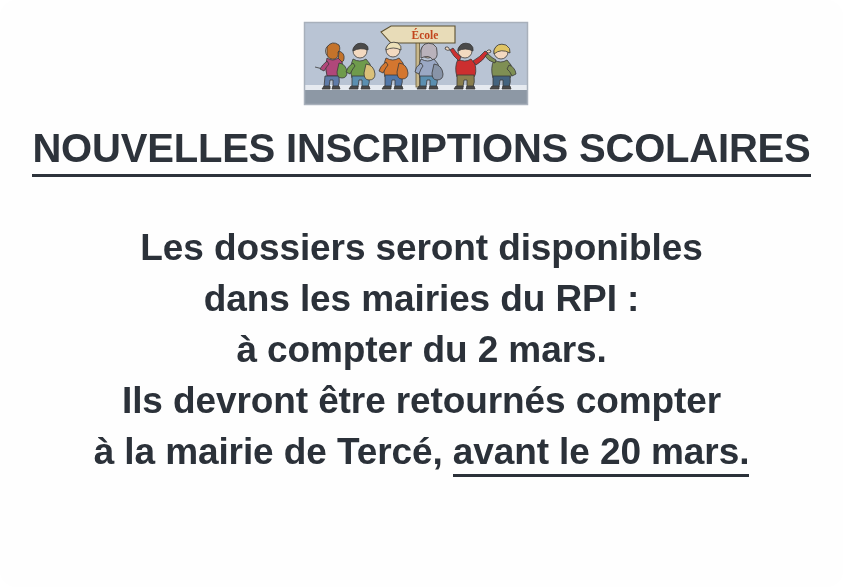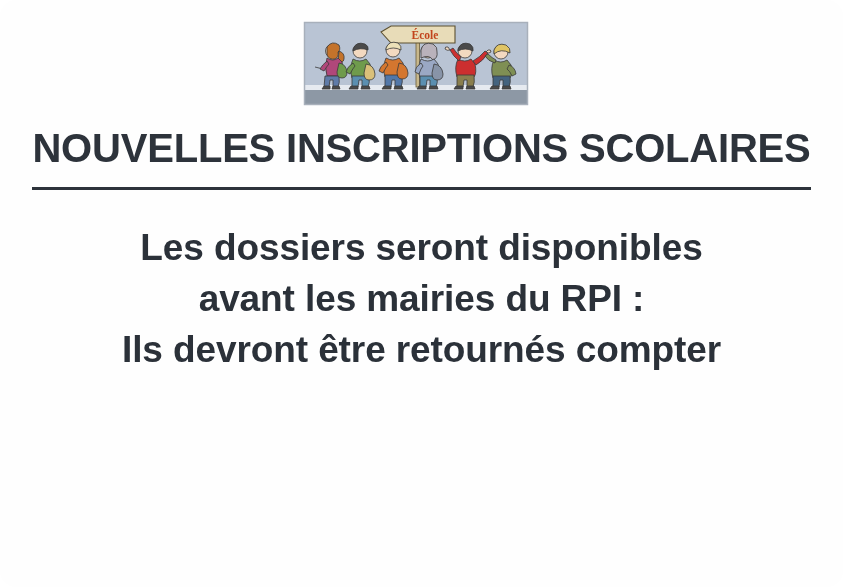--- a/index.html
+++ b/index.html
@@ -53,7 +53,7 @@
     letter-spacing: -0.2px;
     line-height: 1.0;
     color: #2d333b;
-    padding-bottom: 19px;
+    padding-bottom: 6px;
     border-bottom: 3px solid #2d333b;
     white-space: nowrap;
   }

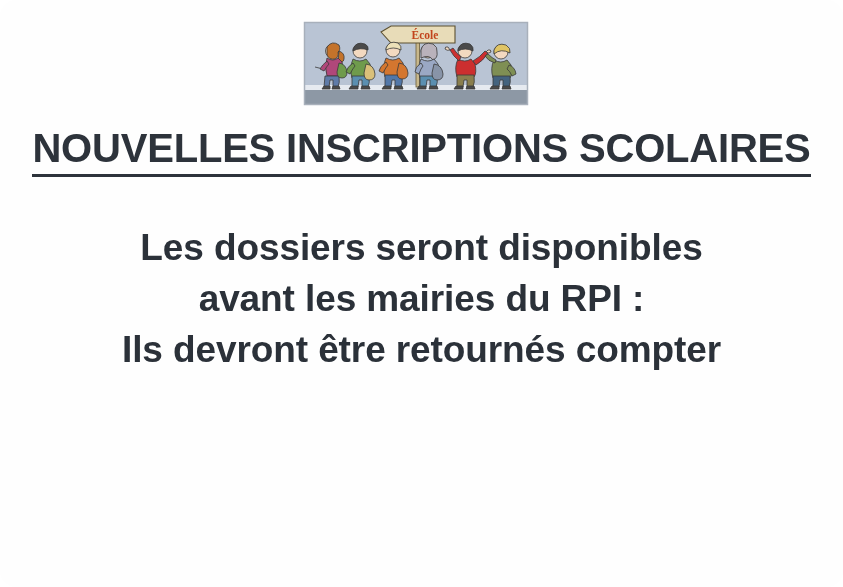--- a/index.html
+++ b/index.html
@@ -180,7 +180,7 @@
 
   <div class="body-block">
     <div class="body-line">Les dossiers seront disponibles</div>
-    <div class="body-line">avant les mairies du RPI :</div>
+    <div class="body-line">dans les mairies du RPI :</div>
     <div class="body-line">Ils devront être retournés compter</div>
   </div>
 

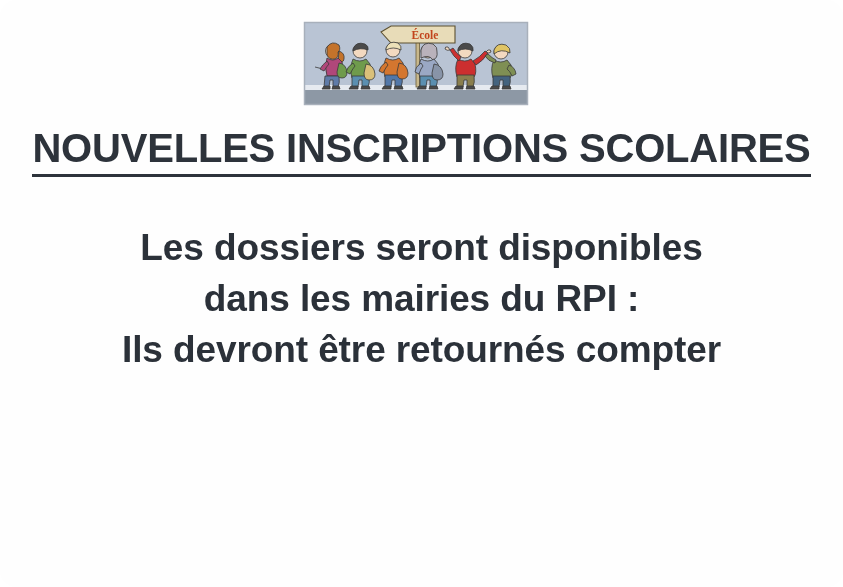--- a/index.html
+++ b/index.html
@@ -181,6 +181,7 @@
   <div class="body-block">
     <div class="body-line">Les dossiers seront disponibles</div>
     <div class="body-line">dans les mairies du RPI :</div>
+    <div class="body-line">à compter du 2 mars.</div>
     <div class="body-line">Ils devront être retournés compter</div>
   </div>
 

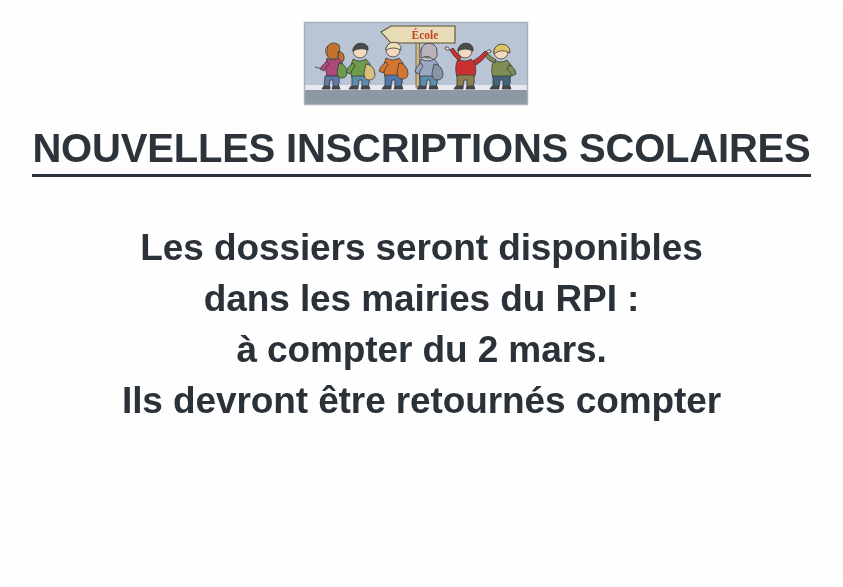--- a/index.html
+++ b/index.html
@@ -183,6 +183,7 @@
     <div class="body-line">dans les mairies du RPI :</div>
     <div class="body-line">à compter du 2 mars.</div>
     <div class="body-line">Ils devront être retournés compter</div>
+    <div class="body-line"><span class="seg">à la mairie de Tercé, </span><span class="u-mark">avant le 20 mars.</span></div>
   </div>
 
 </div>

